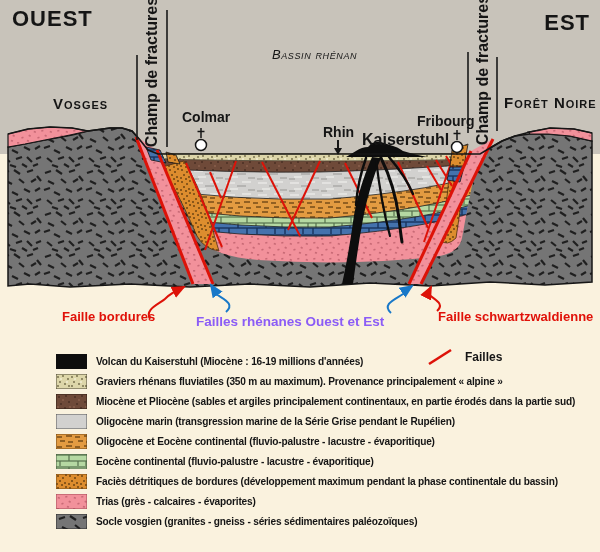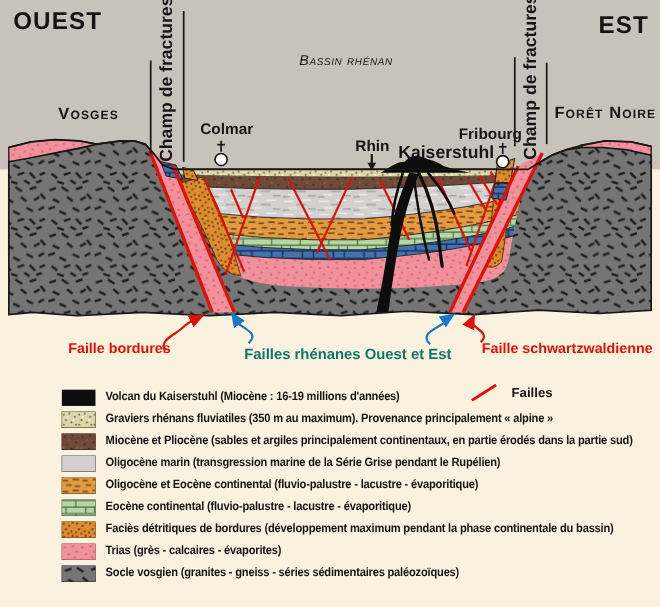--- a/index.html
+++ b/index.html
@@ -17,7 +17,7 @@
   .rhin{font-size:14px;font-weight:700;}
   .kaiser{font-size:16px;font-weight:700;}
   .fault-red{font-size:13px;font-weight:700;color:#e01108;}
-  .fault-blue{font-size:13.5px;font-weight:700;color:#0f766e;margin-left:26px;}
+  .fault-blue{font-size:13.5px;font-weight:700;color:#8b5cf6;}
   #legend{position:absolute;left:0;top:345px;width:600px;}
   .lrow{display:flex;align-items:center;height:20px;padding-left:56px;}
   .sw{width:31px;height:15px;flex:0 0 31px;margin-right:9px;}

